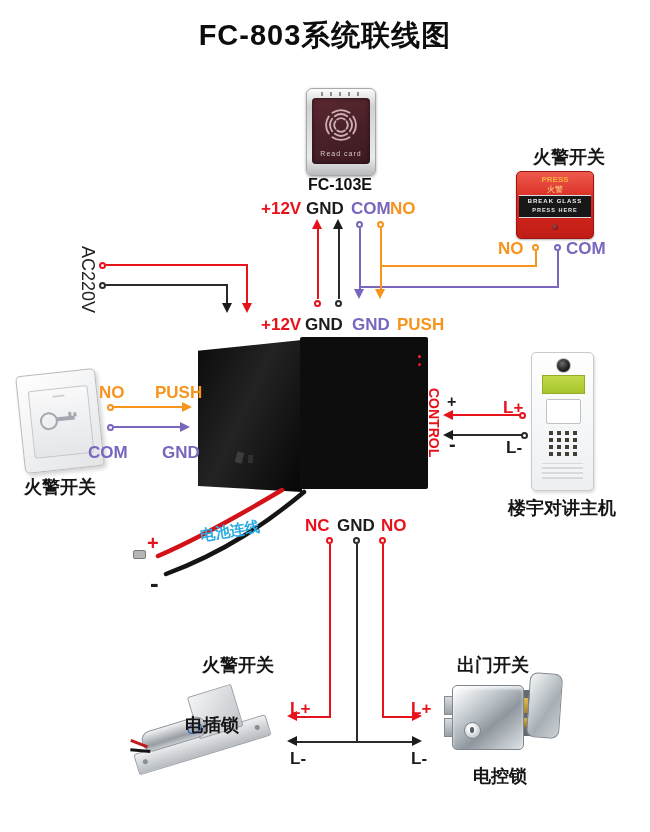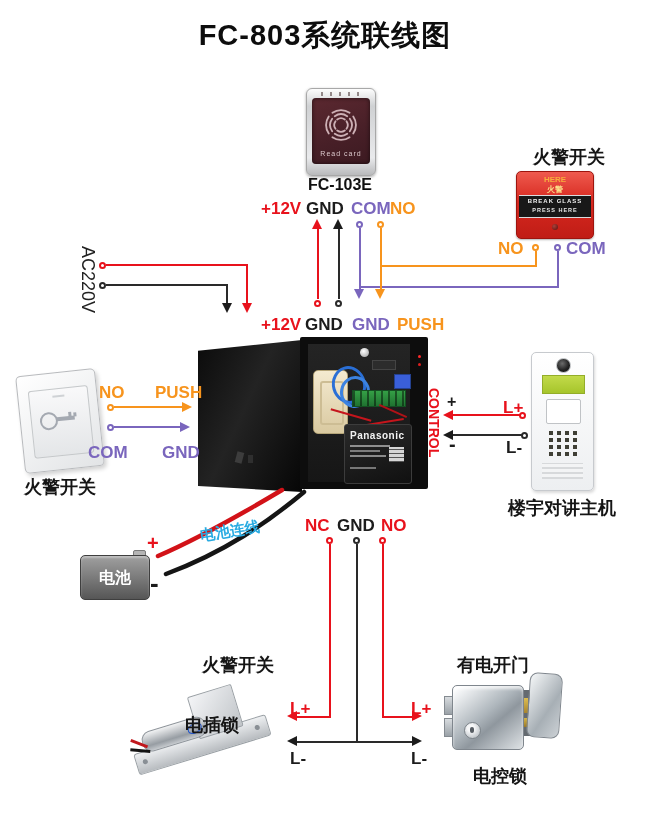--- a/index.html
+++ b/index.html
@@ -54,7 +54,7 @@
   <div class="cjk" style="left:533px;top:148px">火警开关</div>
   <div class="abs" style="left:516px;top:171px;width:76px;height:66px;border-radius:5px;border:1px solid #9e140e;
               background:linear-gradient(180deg,#ef5a4e,#d6281f 45%,#c01d16);box-shadow:0 1px 2px rgba(0,0,0,.3)">
-    <div class="abs" style="left:0;top:3px;width:100%;text-align:center;font-size:8px;font-weight:bold;color:#f6ad3c">HERE</div>
+    <div class="abs" style="left:0;top:3px;width:100%;text-align:center;font-size:8px;font-weight:bold;color:#f6ad3c">PRESS</div>
     <div class="abs" style="left:0;top:12px;width:100%;text-align:center;font-size:8px;font-weight:bold;color:#fbe08a">火警</div>
     <div class="abs" style="left:2px;top:23px;width:72px;height:21px;background:#181818;border-top:1px solid #d9dcde;border-bottom:1px solid #d9dcde">
       <div class="abs" style="left:0;top:2px;width:100%;text-align:center;font-size:6px;font-weight:bold;color:#f2f2f2;letter-spacing:1px">BREAK GLASS</div>

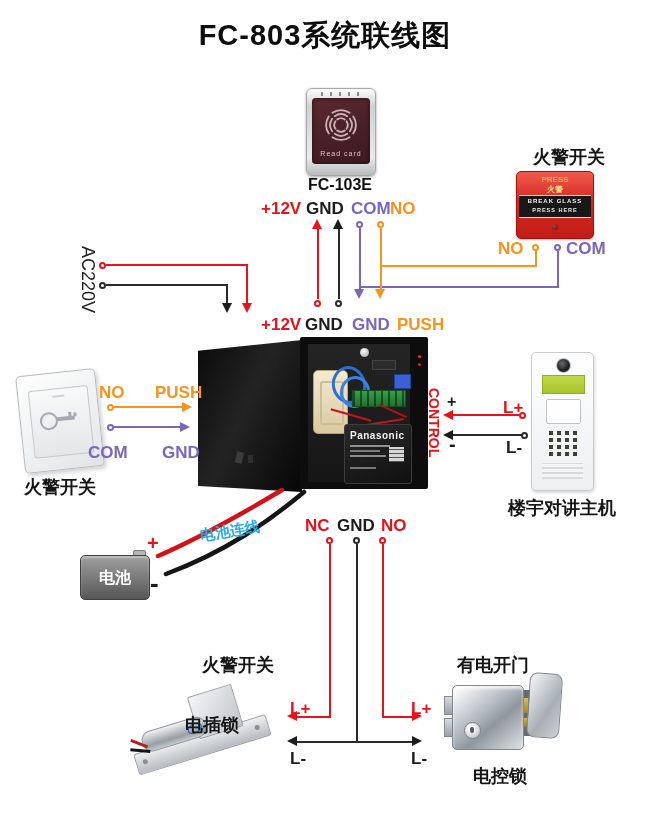--- a/index.html
+++ b/index.html
@@ -55,7 +55,7 @@
   <div class="abs" style="left:516px;top:171px;width:76px;height:66px;border-radius:5px;border:1px solid #9e140e;
               background:linear-gradient(180deg,#ef5a4e,#d6281f 45%,#c01d16);box-shadow:0 1px 2px rgba(0,0,0,.3)">
     <div class="abs" style="left:0;top:3px;width:100%;text-align:center;font-size:8px;font-weight:bold;color:#f6ad3c">PRESS</div>
-    <div class="abs" style="left:0;top:12px;width:100%;text-align:center;font-size:8px;font-weight:bold;color:#fbe08a">火警</div>
+    <div class="abs" style="left:0;top:12px;width:100%;text-align:center;font-size:8px;font-weight:normal;color:#fbe08a">火警</div>
     <div class="abs" style="left:2px;top:23px;width:72px;height:21px;background:#181818;border-top:1px solid #d9dcde;border-bottom:1px solid #d9dcde">
       <div class="abs" style="left:0;top:2px;width:100%;text-align:center;font-size:6px;font-weight:bold;color:#f2f2f2;letter-spacing:1px">BREAK GLASS</div>
       <div class="abs" style="left:0;top:11px;width:100%;text-align:center;font-size:5.5px;font-weight:bold;color:#e8e8e8;letter-spacing:1px">PRESS HERE</div>

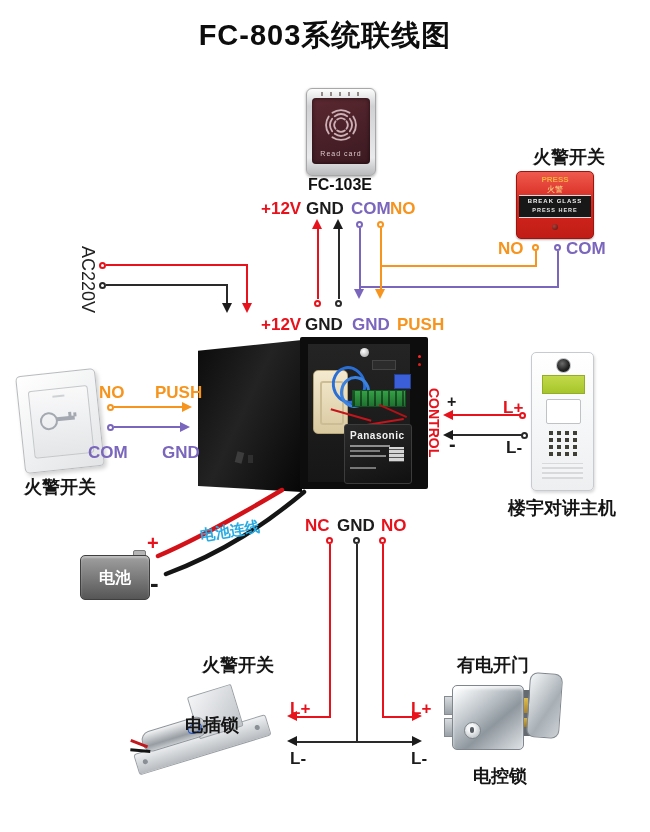--- a/index.html
+++ b/index.html
@@ -114,30 +114,6 @@
     <div class="abs" style="left:50px;top:115px;width:5px;height:8px;background:#2f2f2f"></div>
   </div>
   <div class="abs" style="left:300px;top:337px;width:128px;height:152px;background:#0d0d0d;border-radius:2px">
-    <div class="abs" style="left:8px;top:7px;width:102px;height:138px;background:linear-gradient(180deg,#242424,#161616)">
-      <div class="abs" style="left:52px;top:4px;width:9px;height:9px;border-radius:50%;background:radial-gradient(circle at 40% 35%,#fff,#9a9a9a)"></div>
-      <div class="abs" style="left:64px;top:16px;width:22px;height:8px;background:#2c2c2c;border:1px solid #444"></div>
-      <div class="abs" style="left:5px;top:26px;width:33px;height:62px;border-radius:5px;background:linear-gradient(180deg,#f4ead0,#d9c9a0);border:1px solid #b4a478">
-        <div class="abs" style="left:6px;top:10px;width:20px;height:40px;border:2px solid #cdbd94;border-radius:3px"></div>
-      </div>
-      <div class="abs" style="left:24px;top:22px;width:28px;height:32px;border:3px solid #2a6fd6;border-radius:50%;transform:rotate(-15deg)"></div>
-      <div class="abs" style="left:32px;top:32px;width:24px;height:26px;border:3px solid #3b82e0;border-radius:50%;transform:rotate(10deg)"></div>
-      <div class="abs" style="left:44px;top:46px;width:52px;height:15px;background:linear-gradient(180deg,#35a046,#1f7230);border:1px solid #145022;
-                  background-image:repeating-linear-gradient(90deg,rgba(0,0,0,.45) 0 2px,transparent 2px 7px),linear-gradient(180deg,#35a046,#1f7230)"></div>
-      <div class="abs" style="left:86px;top:30px;width:15px;height:13px;background:#3a5fd9;border:1px solid #24418f"></div>
-      <div class="abs" style="left:22px;top:70px;width:42px;height:2px;background:#c5151c;transform:rotate(16deg)"></div>
-      <div class="abs" style="left:46px;top:78px;width:50px;height:2px;background:#c5151c;transform:rotate(-9deg)"></div>
-      <div class="abs" style="left:70px;top:66px;width:30px;height:2px;background:#b01217;transform:rotate(24deg)"></div>
-      <div class="abs" style="left:36px;top:80px;width:66px;height:58px;background:linear-gradient(160deg,#2a2a2a,#101010);border:1px solid #3c3c3c;border-radius:3px">
-        <div class="abs" style="left:5px;top:5px;font-size:10px;font-weight:bold;color:#f2f2f2;letter-spacing:.5px">Panasonic</div>
-        <div class="abs" style="left:5px;top:20px;width:40px;height:2px;background:#8f8f8f"></div>
-        <div class="abs" style="left:5px;top:25px;width:30px;height:2px;background:#7d7d7d"></div>
-        <div class="abs" style="left:5px;top:30px;width:36px;height:2px;background:#8a8a8a"></div>
-        <div class="abs" style="left:5px;top:42px;width:26px;height:2px;background:#777"></div>
-        <div class="abs" style="left:44px;top:22px;width:15px;height:15px;background:#d6d6d6;
-             background-image:repeating-linear-gradient(0deg,#555 0 1px,transparent 1px 4px)"></div>
-      </div>
-    </div>
     <div class="abs" style="left:118px;top:18px;width:3px;height:3px;border-radius:50%;background:#ff2a2a"></div>
     <div class="abs" style="left:118px;top:26px;width:3px;height:3px;border-radius:50%;background:#e01f1f"></div>
   </div>

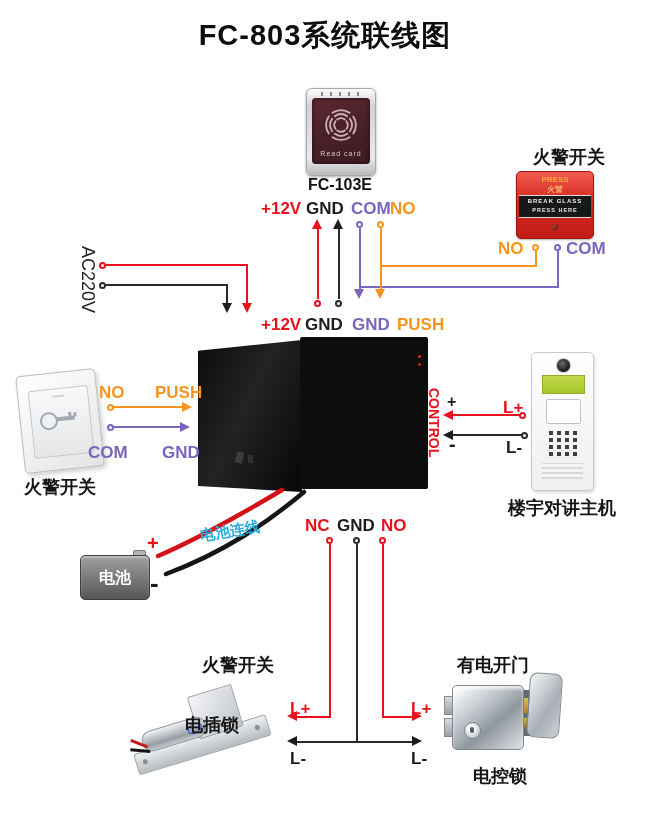--- a/index.html
+++ b/index.html
@@ -169,10 +169,6 @@
   </svg>
   <div class="abs blue" style="left:200px;top:522px;font-size:15px;font-weight:bold;transform:rotate(-9deg)">电池连线</div>
   <div class="abs" style="left:133px;top:550px;width:11px;height:7px;background:#b5b5b5;border:1px solid #7a7a7a;border-radius:2px"></div>
-  <div class="abs" style="left:80px;top:555px;width:68px;height:43px;border-radius:5px;border:1px solid #3f3f3f;
-              background:linear-gradient(180deg,#a0a0a0,#565656);box-shadow:inset 0 2px 2px rgba(255,255,255,.35)">
-    <div class="abs" style="left:0;top:12px;width:100%;text-align:center;font-size:16px;font-weight:bold;color:#fff">电池</div>
-  </div>
   <div class="lbl red" style="left:147px;top:533px;font-size:20px">+</div>
   <div class="lbl blk" style="left:150px;top:570px;font-size:26px">-</div>
 

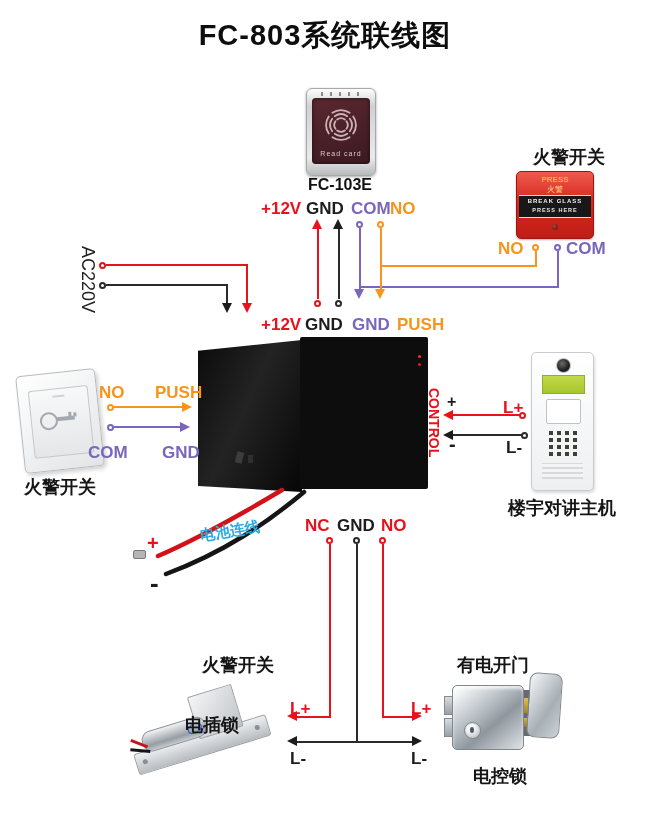--- a/index.html
+++ b/index.html
@@ -217,7 +217,7 @@
   </div>
   <div class="cjk" style="left:185px;top:716px">电插锁</div>
 
-  <div class="cjk" style="left:457px;top:656px">有电开门</div>
+  <div class="cjk" style="left:457px;top:656px">出门开关</div>
   <div class="abs" style="left:436px;top:668px;width:130px;height:86px">
     <div class="abs" style="left:8px;top:28px;width:10px;height:17px;background:linear-gradient(180deg,#d8dcdf,#9aa1a7);border:1px solid #858b91"></div>
     <div class="abs" style="left:8px;top:50px;width:10px;height:17px;background:linear-gradient(180deg,#d8dcdf,#9aa1a7);border:1px solid #858b91"></div>

